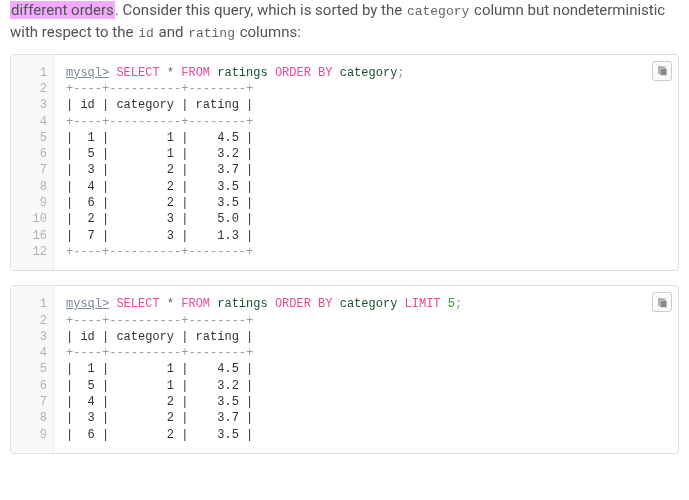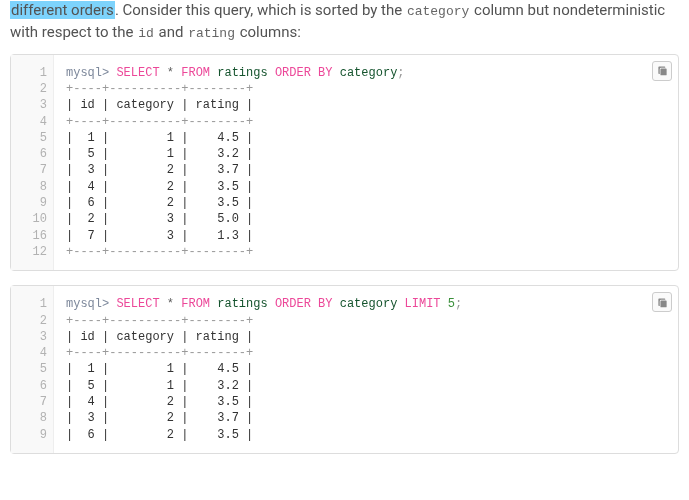--- a/index.html
+++ b/index.html
@@ -21,7 +21,7 @@
     color: #535353;
   }
   .hl {
-    background: #7dd3fc;
+    background: #f0abfc;
     padding: 0 1px;
   }
   code.inline {

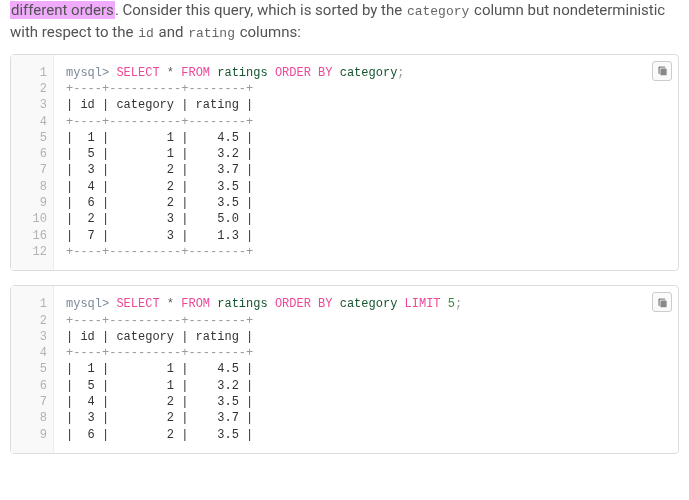--- a/index.html
+++ b/index.html
@@ -75,7 +75,7 @@
     cursor: pointer;
   }
   .copy-btn svg { width: 11px; height: 11px; fill: #888; }
-  .tok-prompt { color: #7d889b; }
+  .tok-prompt { color: #7d889b; text-decoration: underline; }
   .tok-kw { color: #ec4899; }
   .tok-star { color: #5a5a5a; }
   .tok-ident { color: #14532d; }

